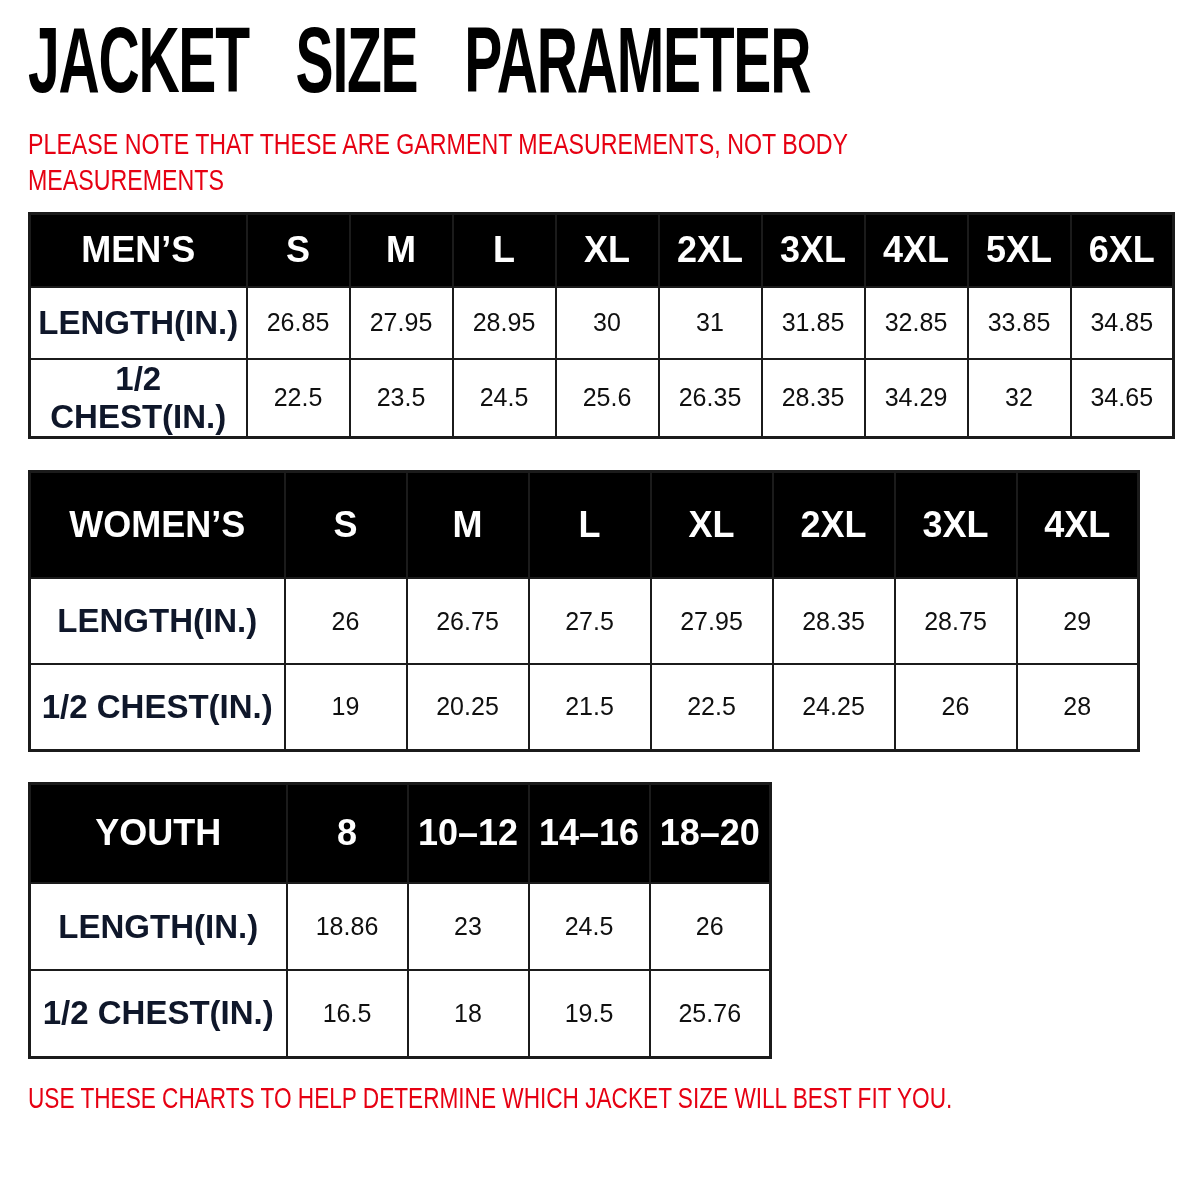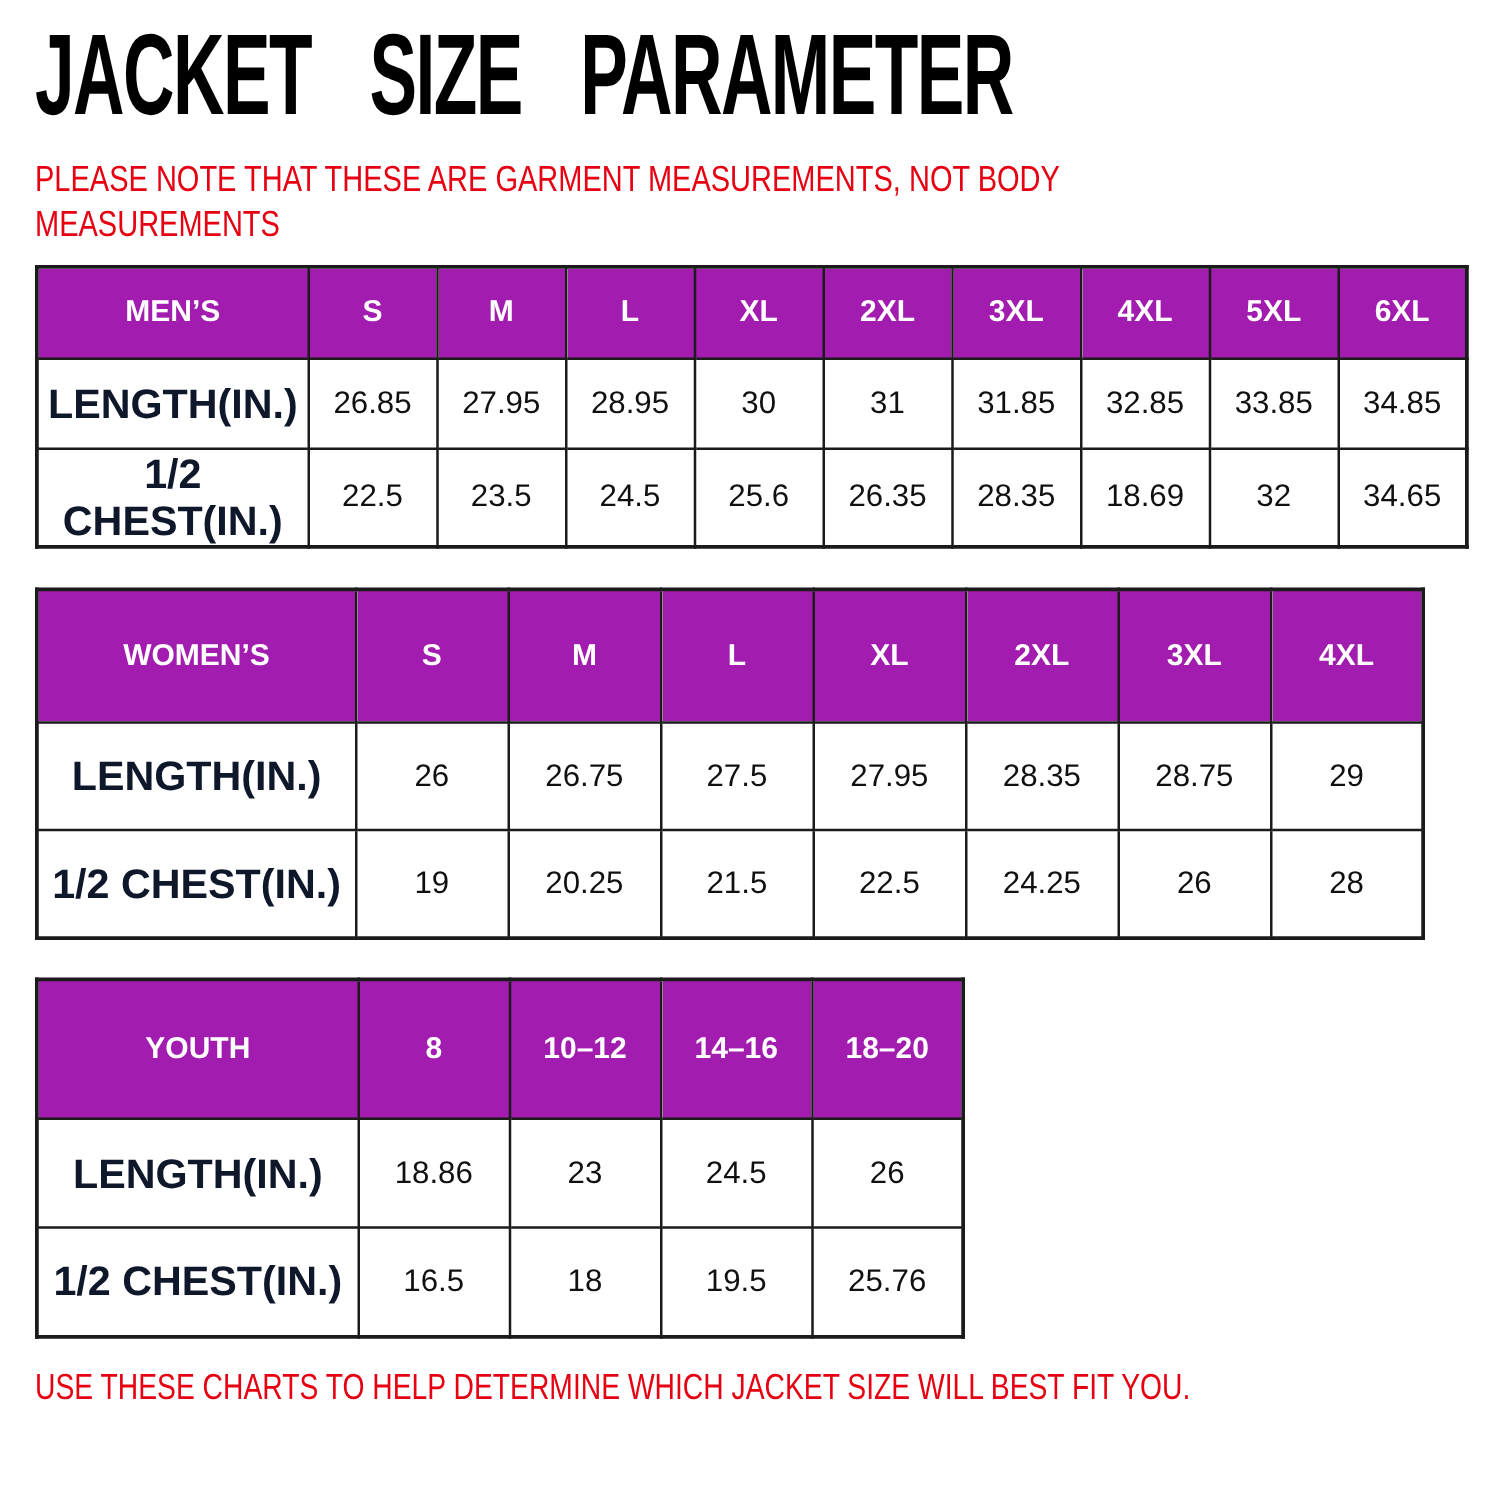--- a/index.html
+++ b/index.html
@@ -50,10 +50,10 @@
     overflow:hidden;
   }
   table.size-table th{
-    background:#a21caf;
+    background:#000000;
     color:#ffffff;
     font-weight:bold;
-    font-size:24px;
+    font-size:36px;
   }
   table.size-table td{font-size:25px;color:#101010;}
   table.size-table td.rowlabel{font-weight:bold;font-size:33px;color:#0f172a;}

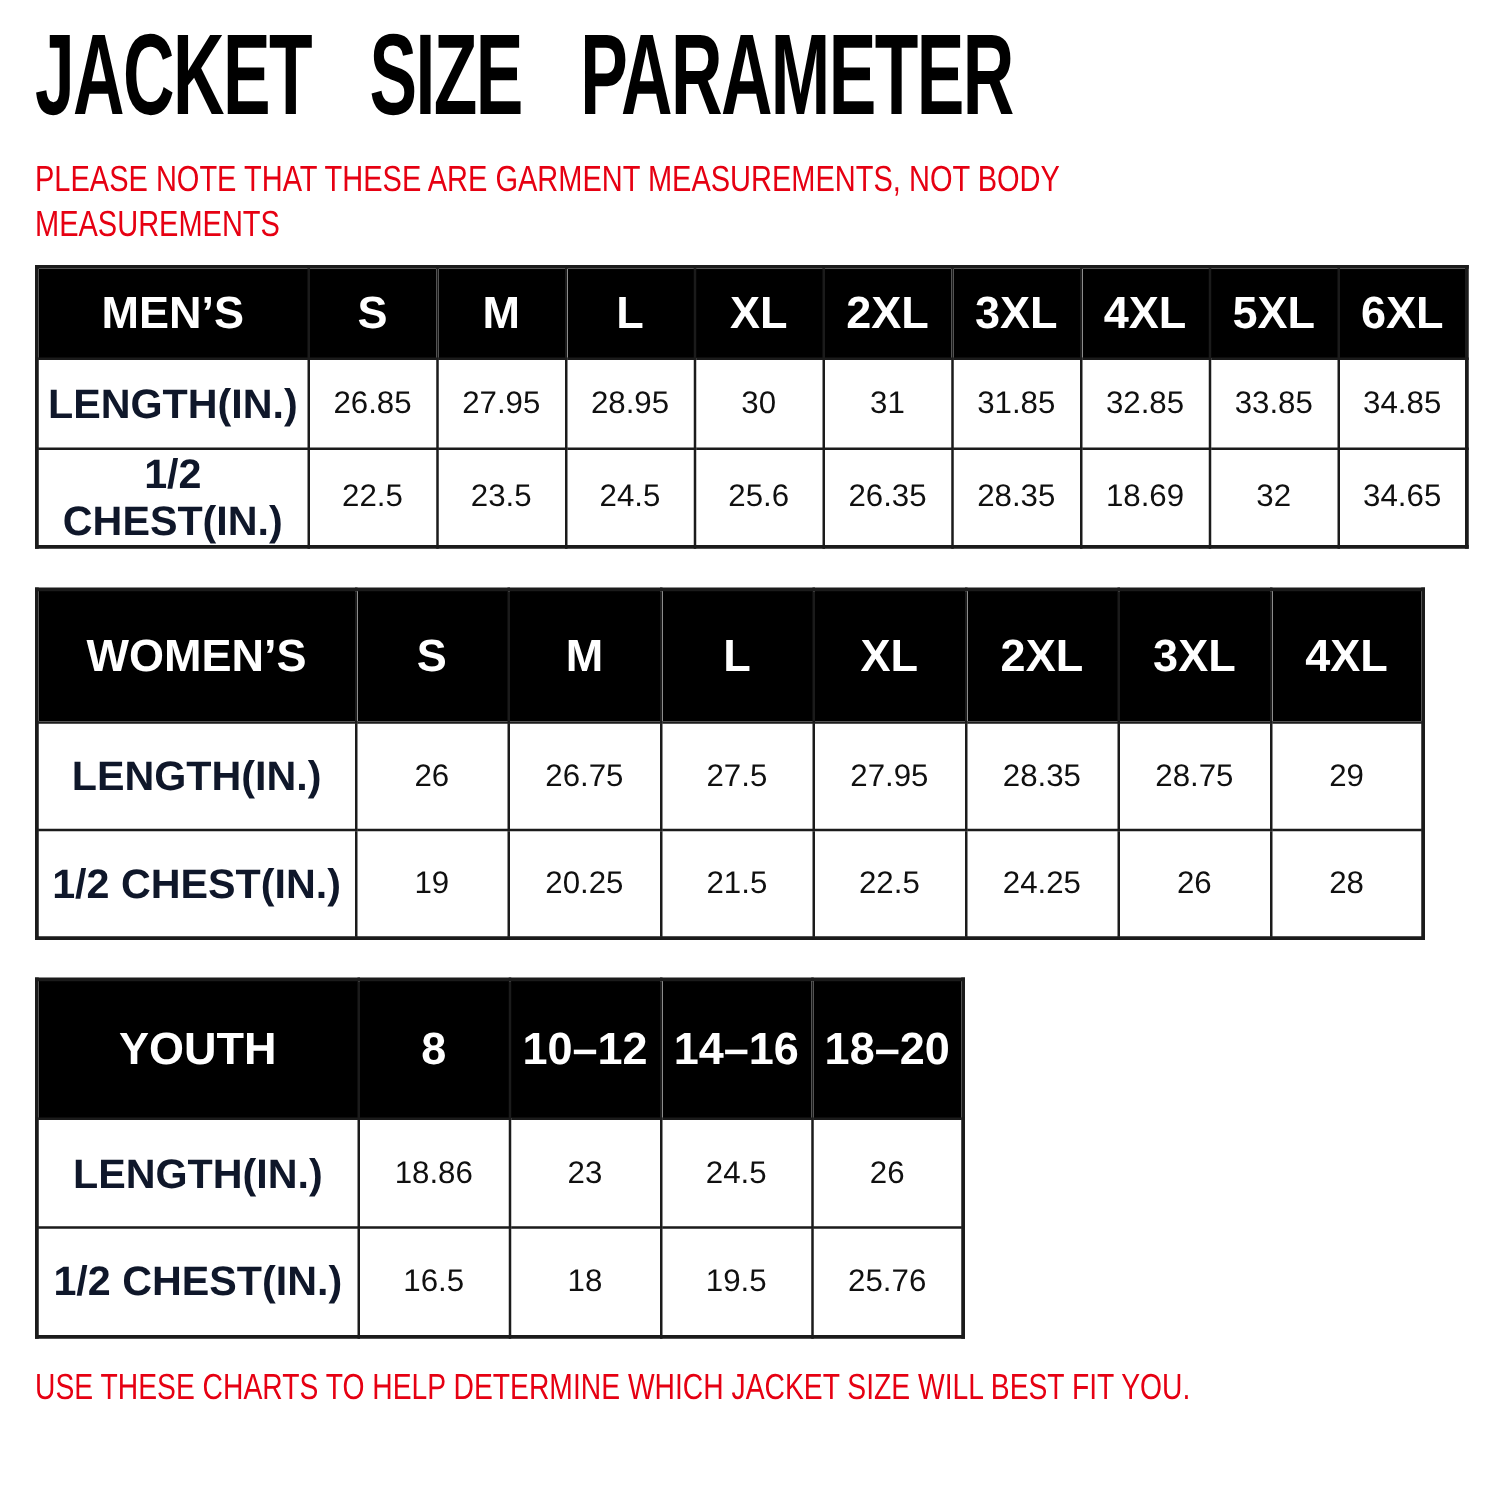--- a/index.html
+++ b/index.html
@@ -153,7 +153,7 @@
         <td>25.6</td>
         <td>26.35</td>
         <td>28.35</td>
-        <td>18.69</td>
+        <td>34.29</td>
         <td>32</td>
         <td>34.65</td>
       </tr>

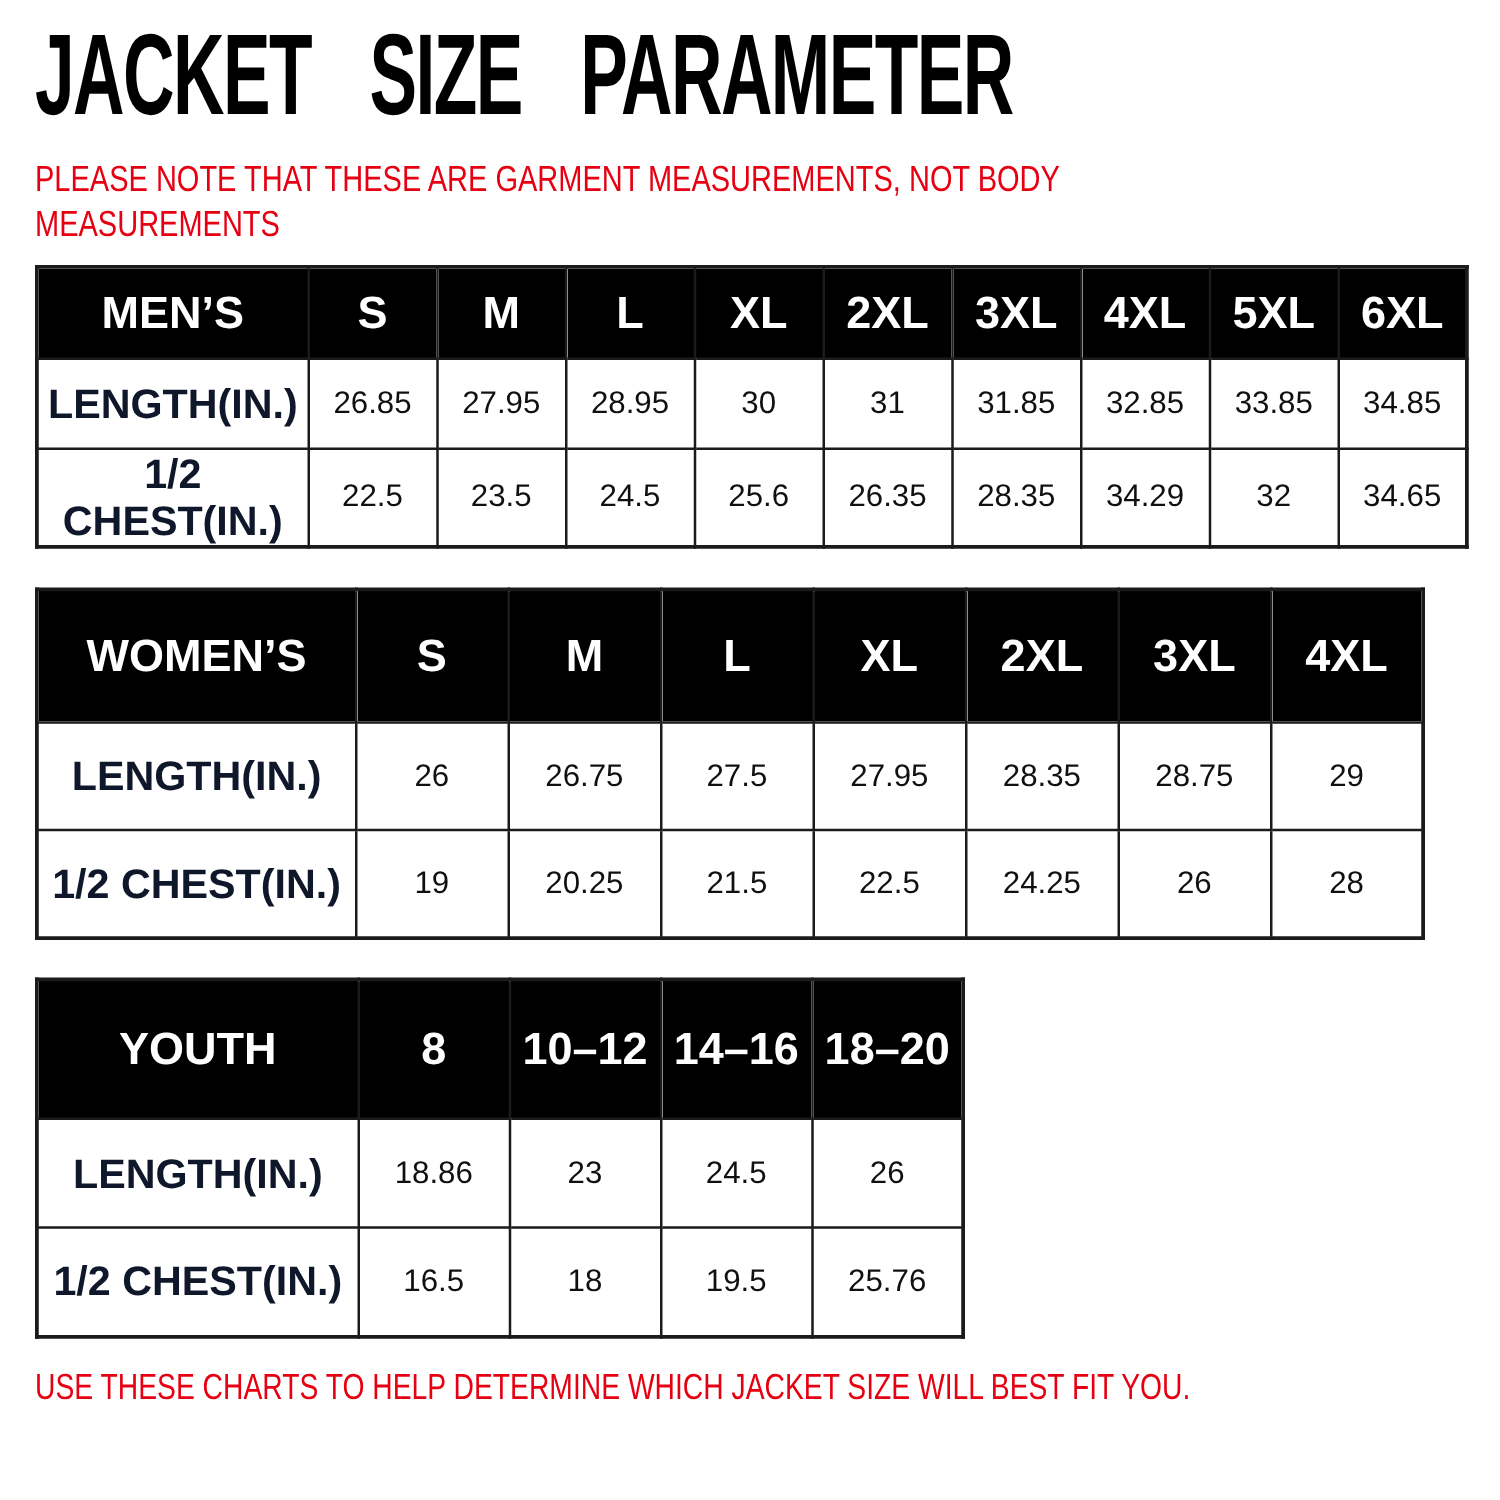--- a/index.html
+++ b/index.html
@@ -68,7 +68,7 @@
 
   table.youth{width:742px;margin-top:30px;}
   table.youth tr{height:87px;}
-  table.youth tr.hdr{height:112px;}
+  table.youth tr.hdr{height:100px;}
 
   
   .footer-para{margin-top:34px;}

